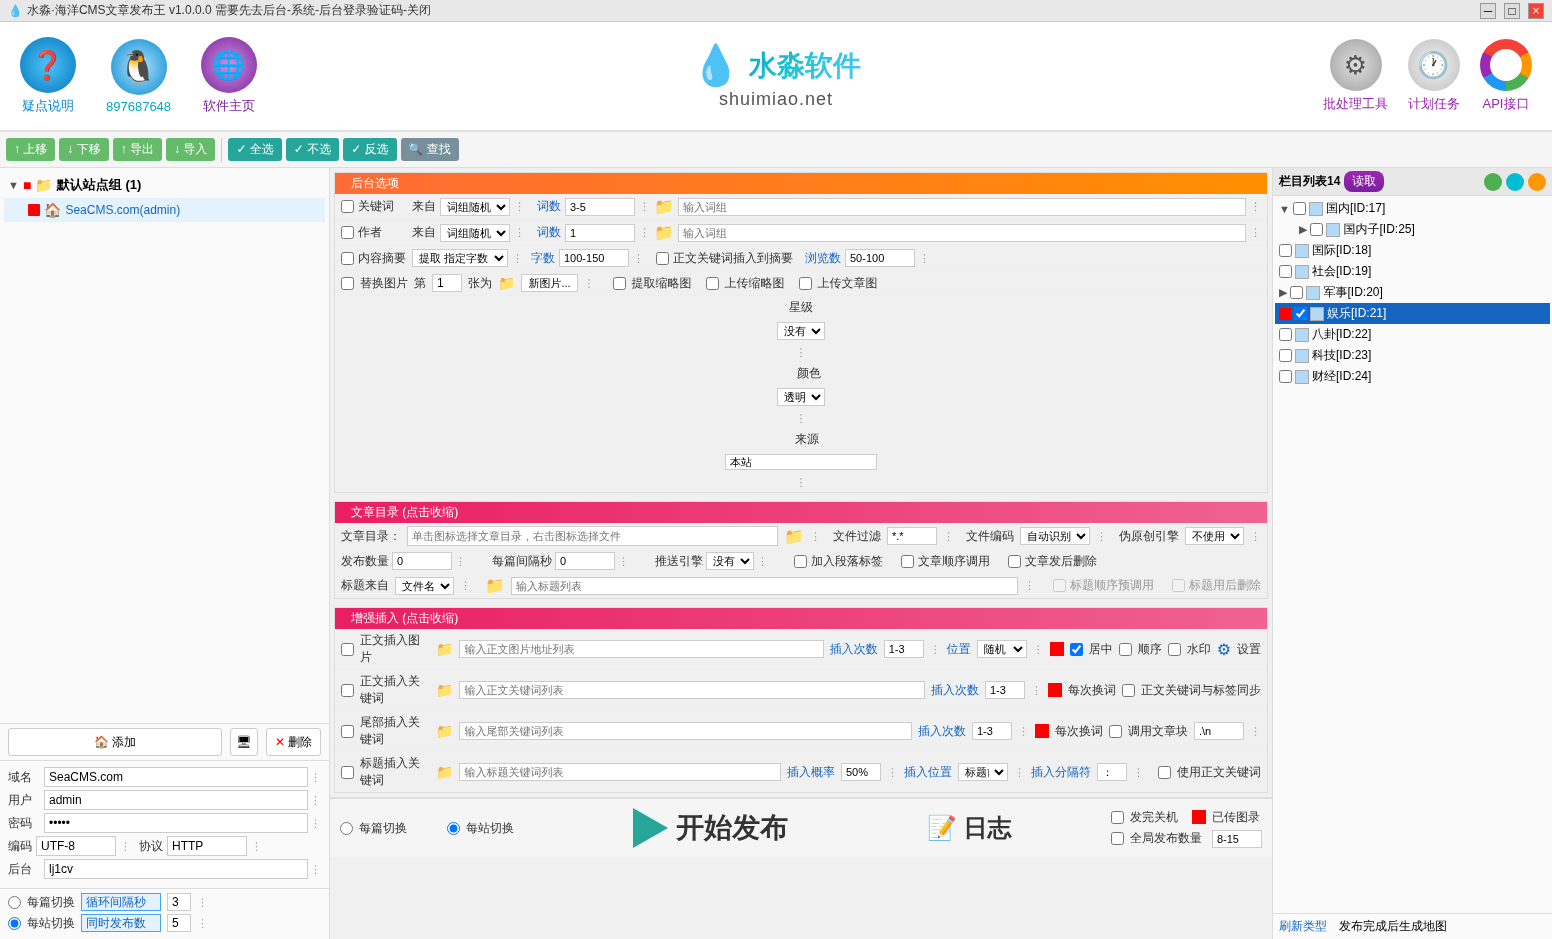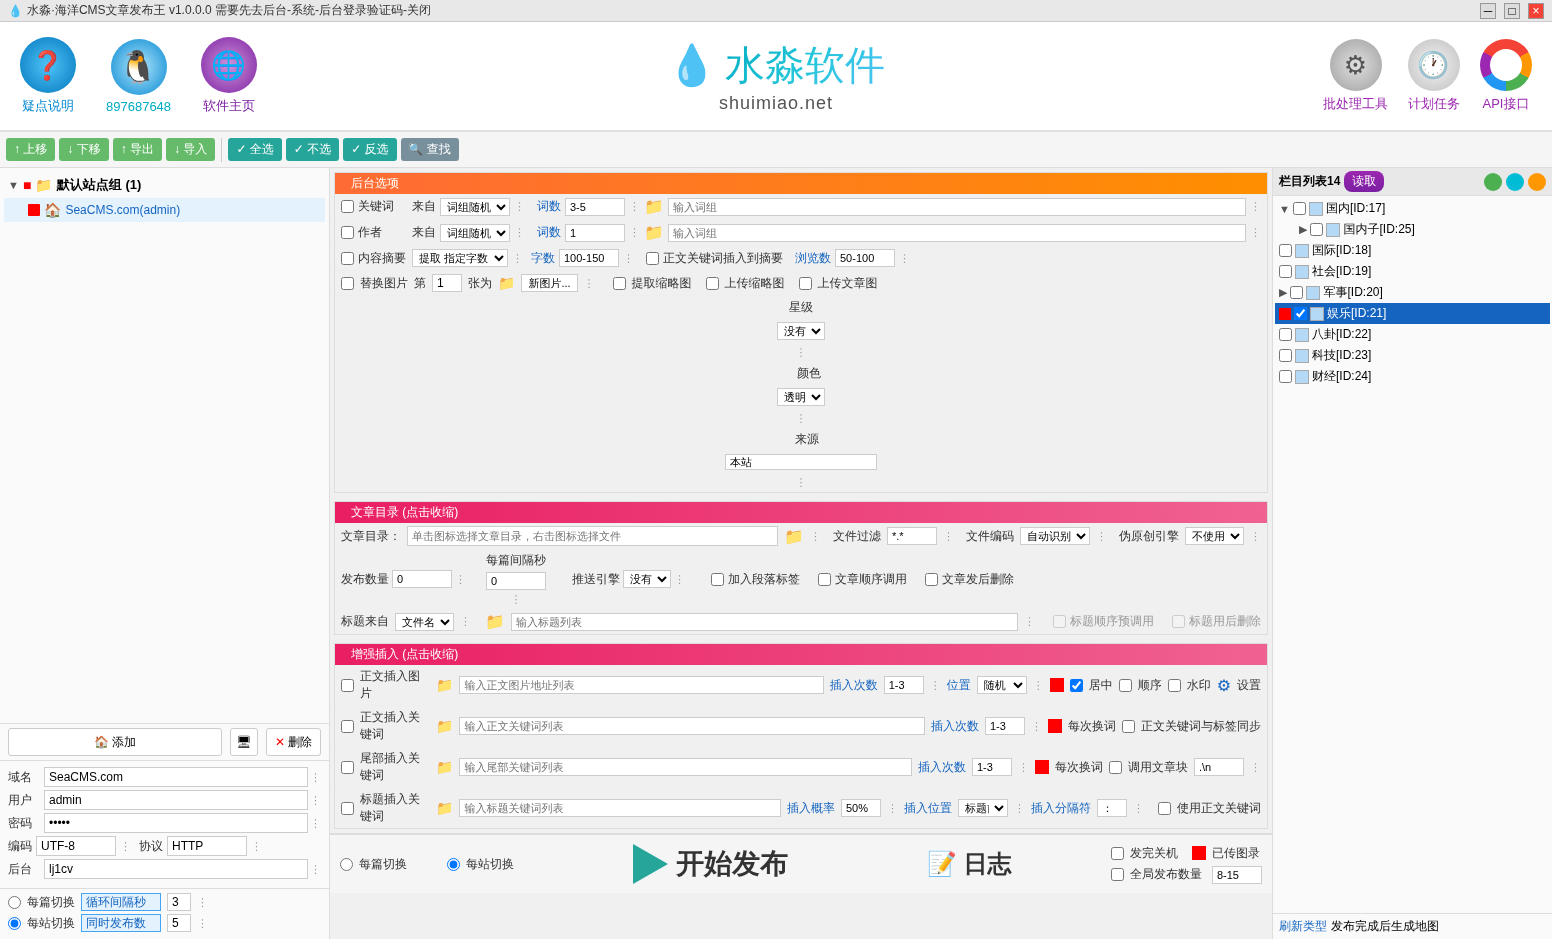--- a/index.html
+++ b/index.html
@@ -27,7 +27,7 @@
     .header-brand { position: absolute; left: 50%; transform: translateX(-50%); display: flex; flex-direction: column; align-items: center; }
     .brand-logo { display: flex; align-items: center; gap: 8px; }
     .brand-drop { color: #00acc1; font-size: 40px; }
-    .brand-text { font-size: 40px; font-weight: normal; background: linear-gradient(135deg, #00acc1, #26c6da, #4fc3f7); -webkit-background-clip: text; -webkit-text-fill-color: transparent; }
+    .brand-text { font-size: 28px; font-weight: bold; background: linear-gradient(135deg, #00acc1, #26c6da, #4fc3f7); -webkit-background-clip: text; -webkit-text-fill-color: transparent; }
     .brand-url { font-size: 18px; color: #555; letter-spacing: 1px; }
 
     .header-right { margin-left: auto; display: flex; gap: 20px; align-items: center; }

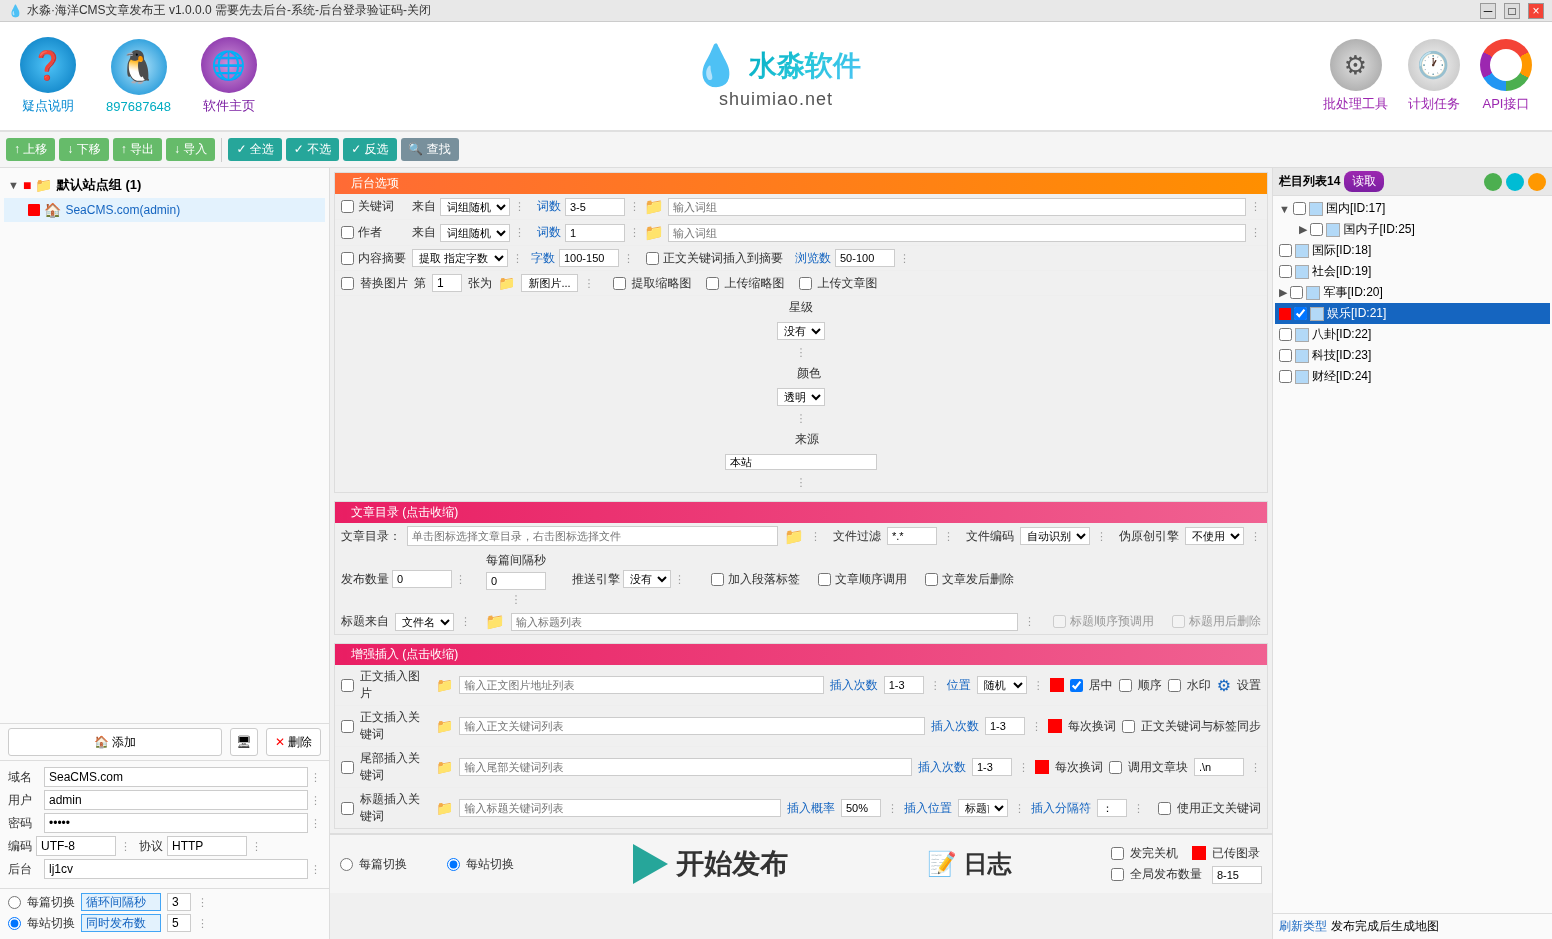--- a/index.html
+++ b/index.html
@@ -88,7 +88,7 @@
     .backend-select { border: 1px solid #ccc; padding: 1px 2px; font-size: 11px; background: white; height: 18px; }
     .backend-input { border: 1px solid #ccc; padding: 1px 4px; font-size: 11px; background: white; height: 18px; flex: 1; }
     .backend-count-label { font-size: 12px; color: #1565c0; }
-    .backend-count-val { border: 1px solid #ccc; padding: 1px 4px; font-size: 11px; background: white; height: 18px; width: 60px; }
+    .backend-count-val { border: 1px solid #ccc; padding: 1px 4px; font-size: 11px; background: white; height: 18px; width: 70px; }
 
     .img-row { display: flex; align-items: center; padding: 3px 6px; gap: 6px; border-bottom: 1px solid #eee; }
     .star-row { display: flex; align-items: center; padding: 3px 6px; gap: 6px; flex-direction: column; }

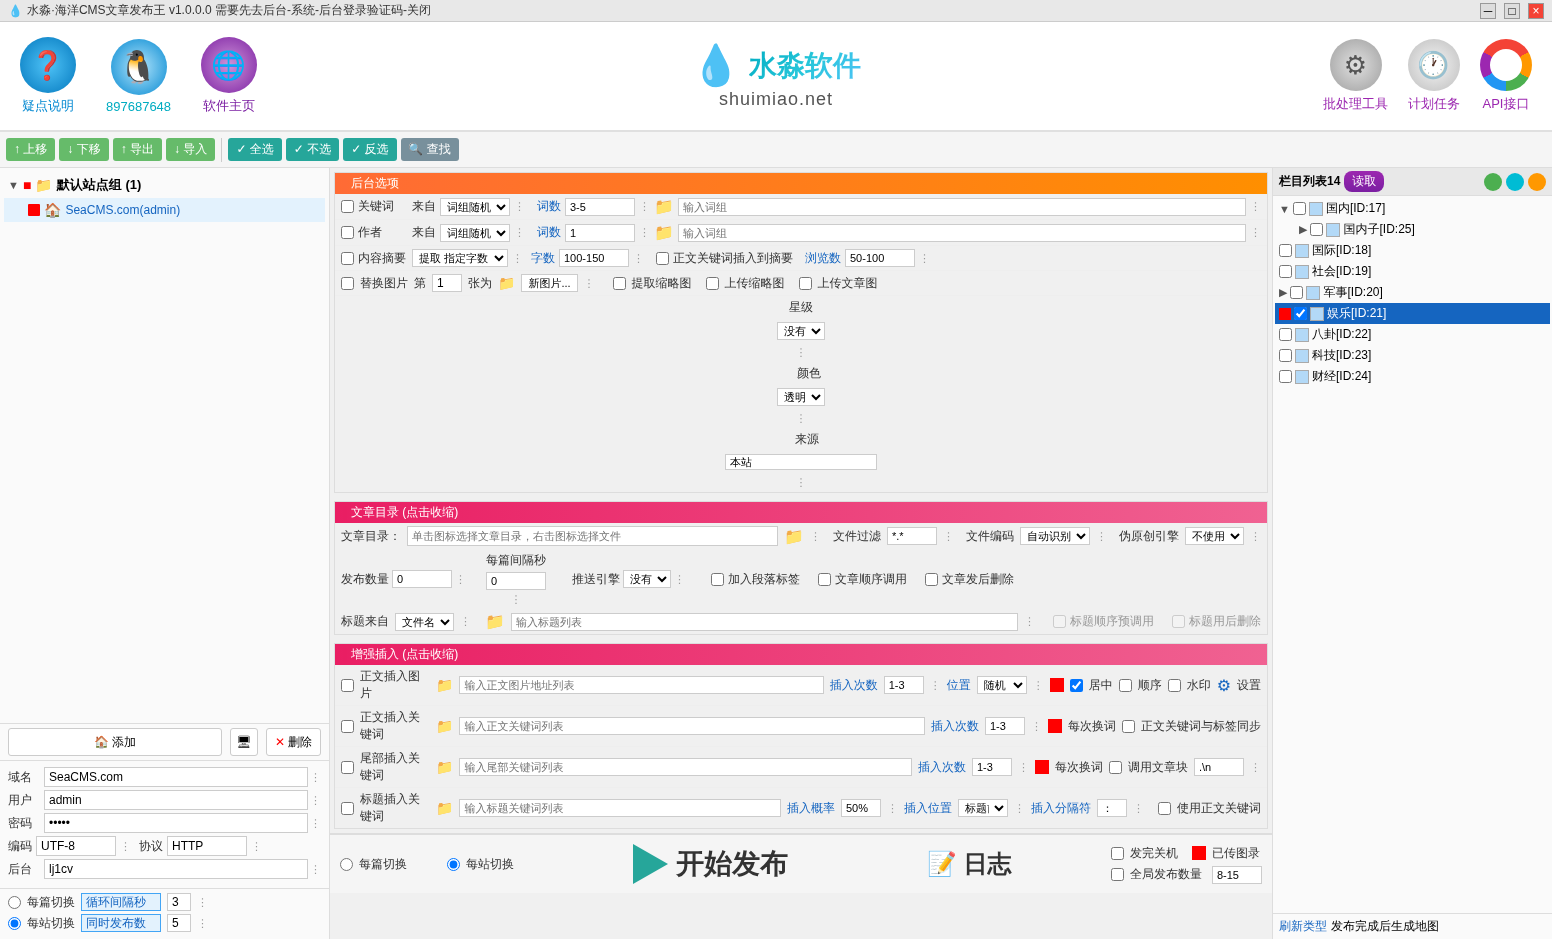--- a/index.html
+++ b/index.html
@@ -432,7 +432,7 @@
           <input type="text" class="publish-input" value="0" style="">
           <span style="font-size:11px;color:#999;cursor:pointer;">⋮</span>
         </div>
-        <div class="publish-field" style="margin-left:14px;flex-direction:column;">
+        <div class="publish-field" style="margin-left:20px;">
           <label>每篇间隔秒</label>
           <input type="text" class="publish-input" value="0" style="">
           <span style="font-size:11px;color:#999;cursor:pointer;">⋮</span>

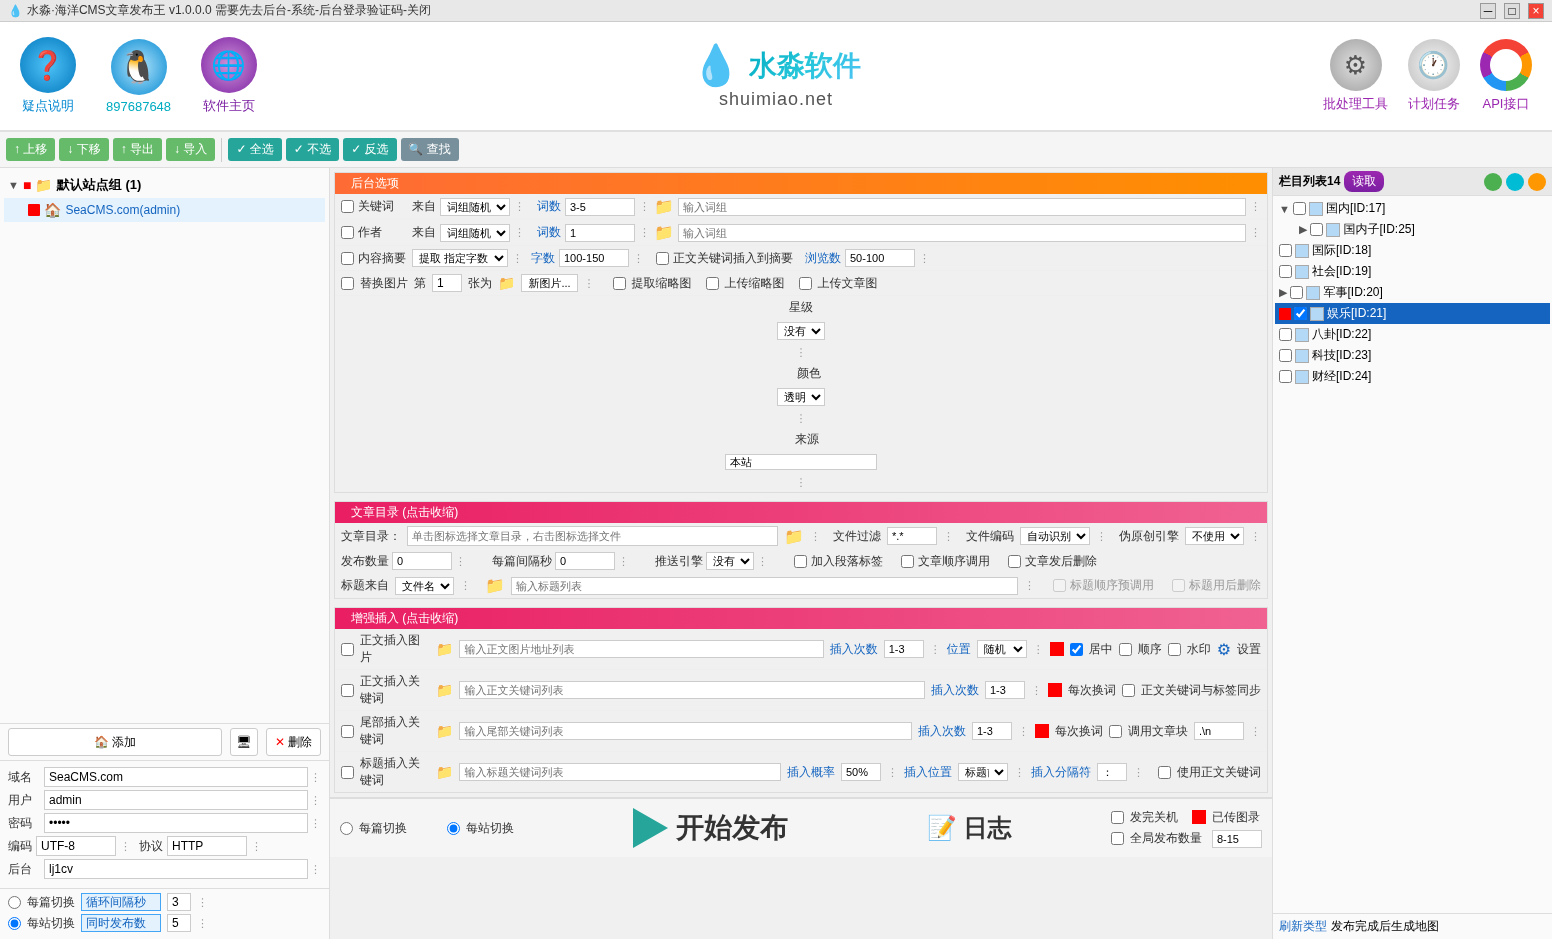--- a/index.html
+++ b/index.html
@@ -145,7 +145,7 @@
     .cat-red-sq { width: 12px; height: 12px; background: red; display: inline-block; }
 
     .right-footer { padding: 4px 6px; border-top: 1px solid #ddd; }
-    .refresh-row { display: flex; align-items: center; gap: 4px; }
+    .refresh-row { display: flex; align-items: center; gap: 12px; }
     .refresh-link { color: #1565c0; font-size: 12px; cursor: pointer; }
     .map-label { font-size: 12px; }
     .inline-label { font-size: 12px; color: #333; }

